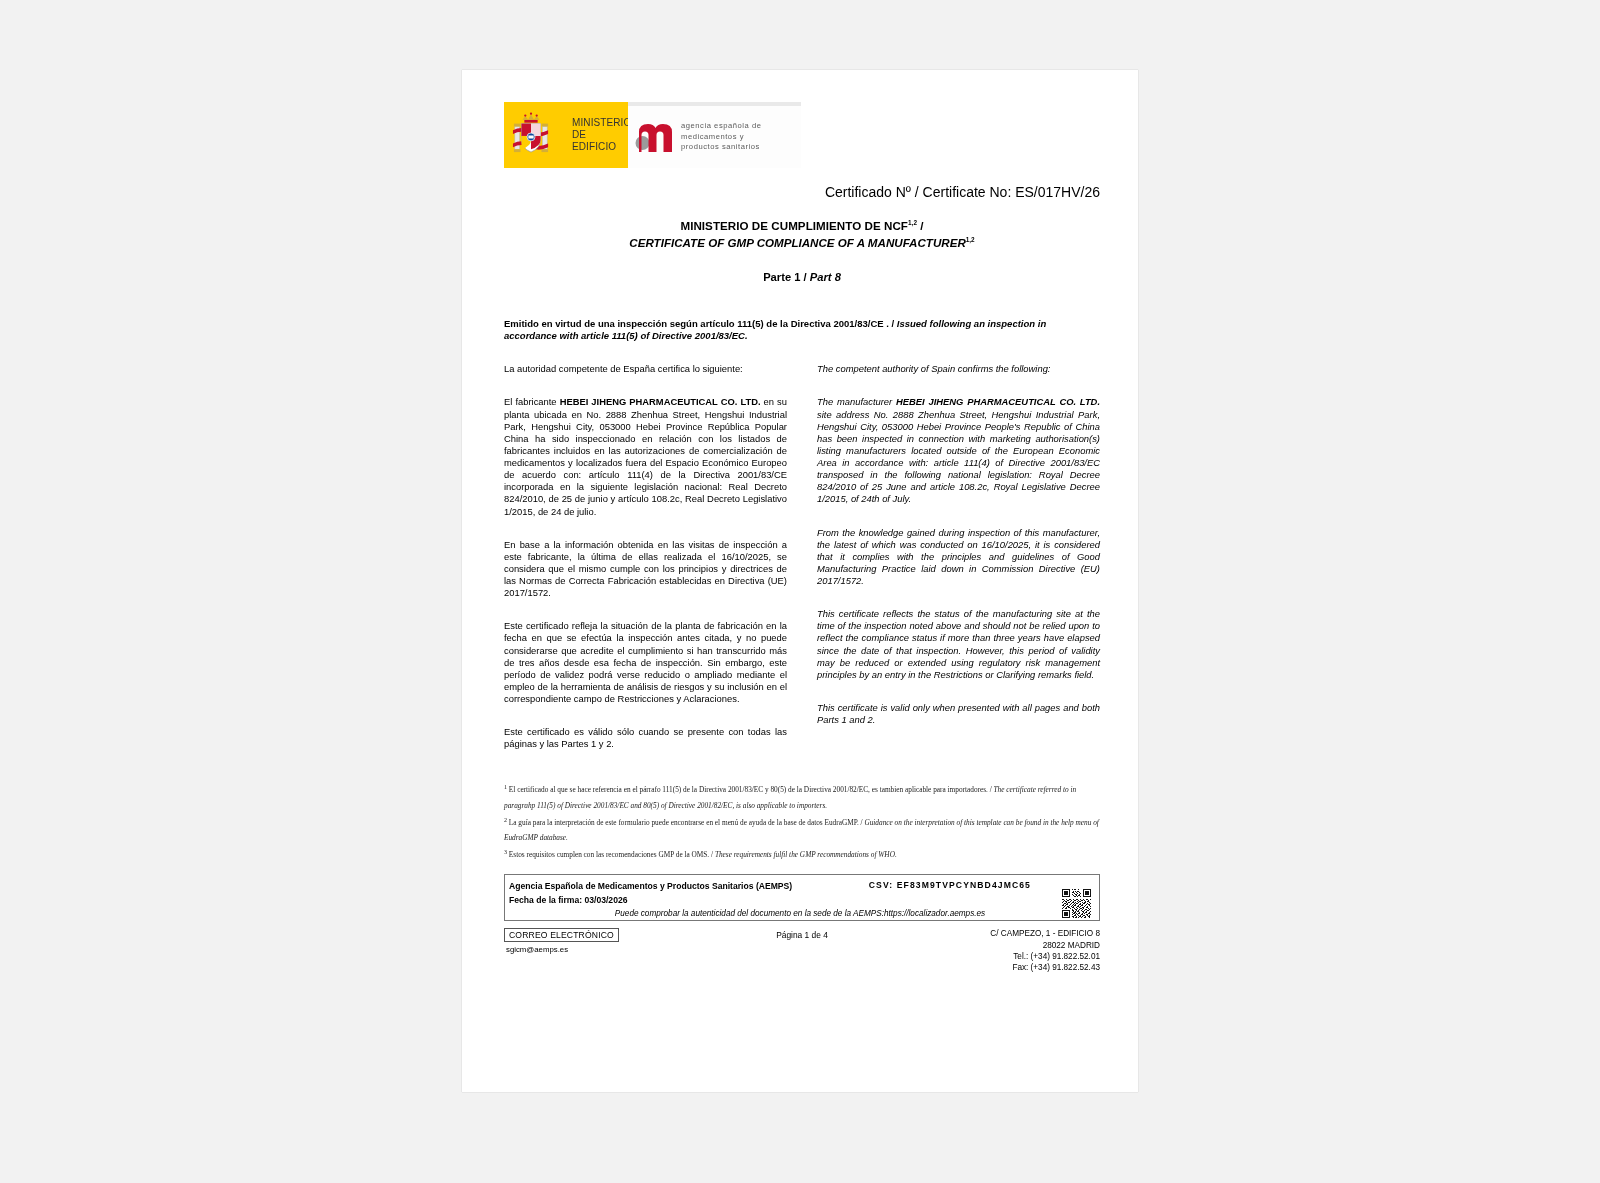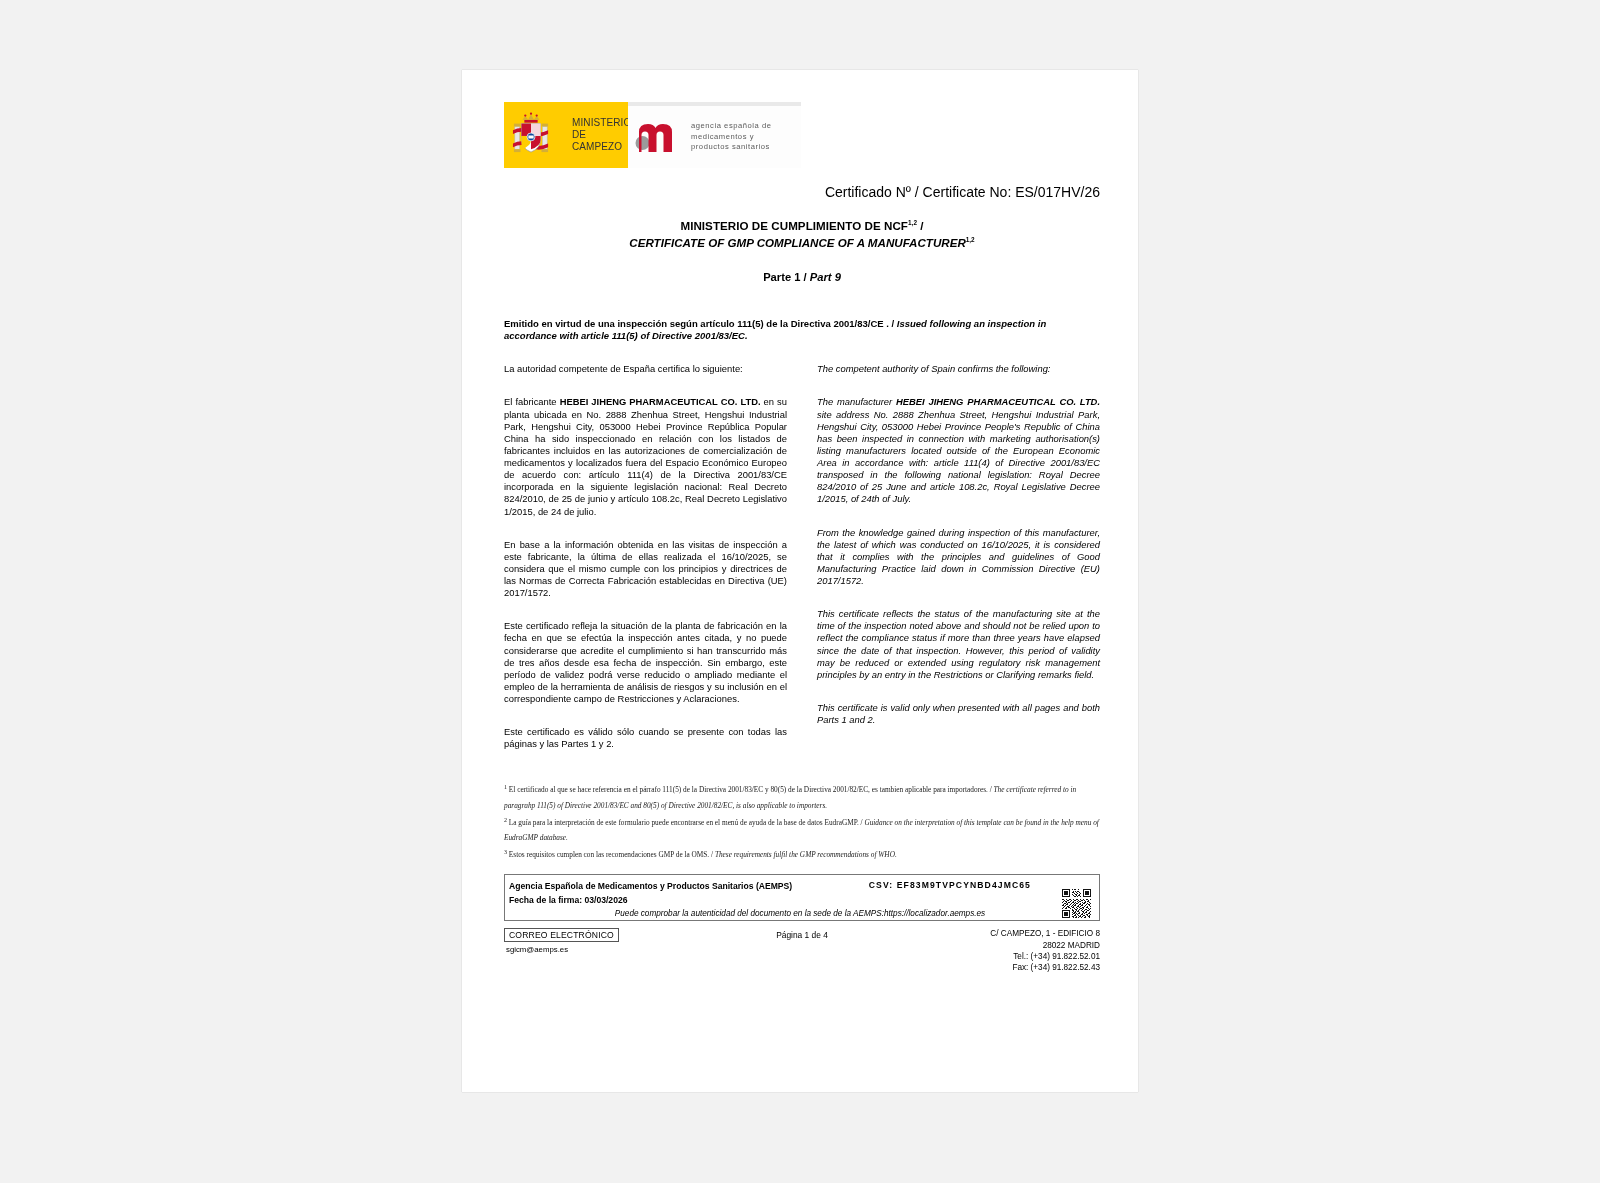--- a/index.html
+++ b/index.html
@@ -44,7 +44,7 @@
     background: #fdfdfd;
     border-top: 4px solid #e9e9e9;
     flex: 1;
-    display: flex; align-items: center; padding-left: 6px; gap: 10px;
+    display: flex; align-items: center; padding-left: 6px;
   }
   .aemps-mark { position: relative; width: 42px; height: 34px; flex: 0 0 auto; }
   .aemps-text {

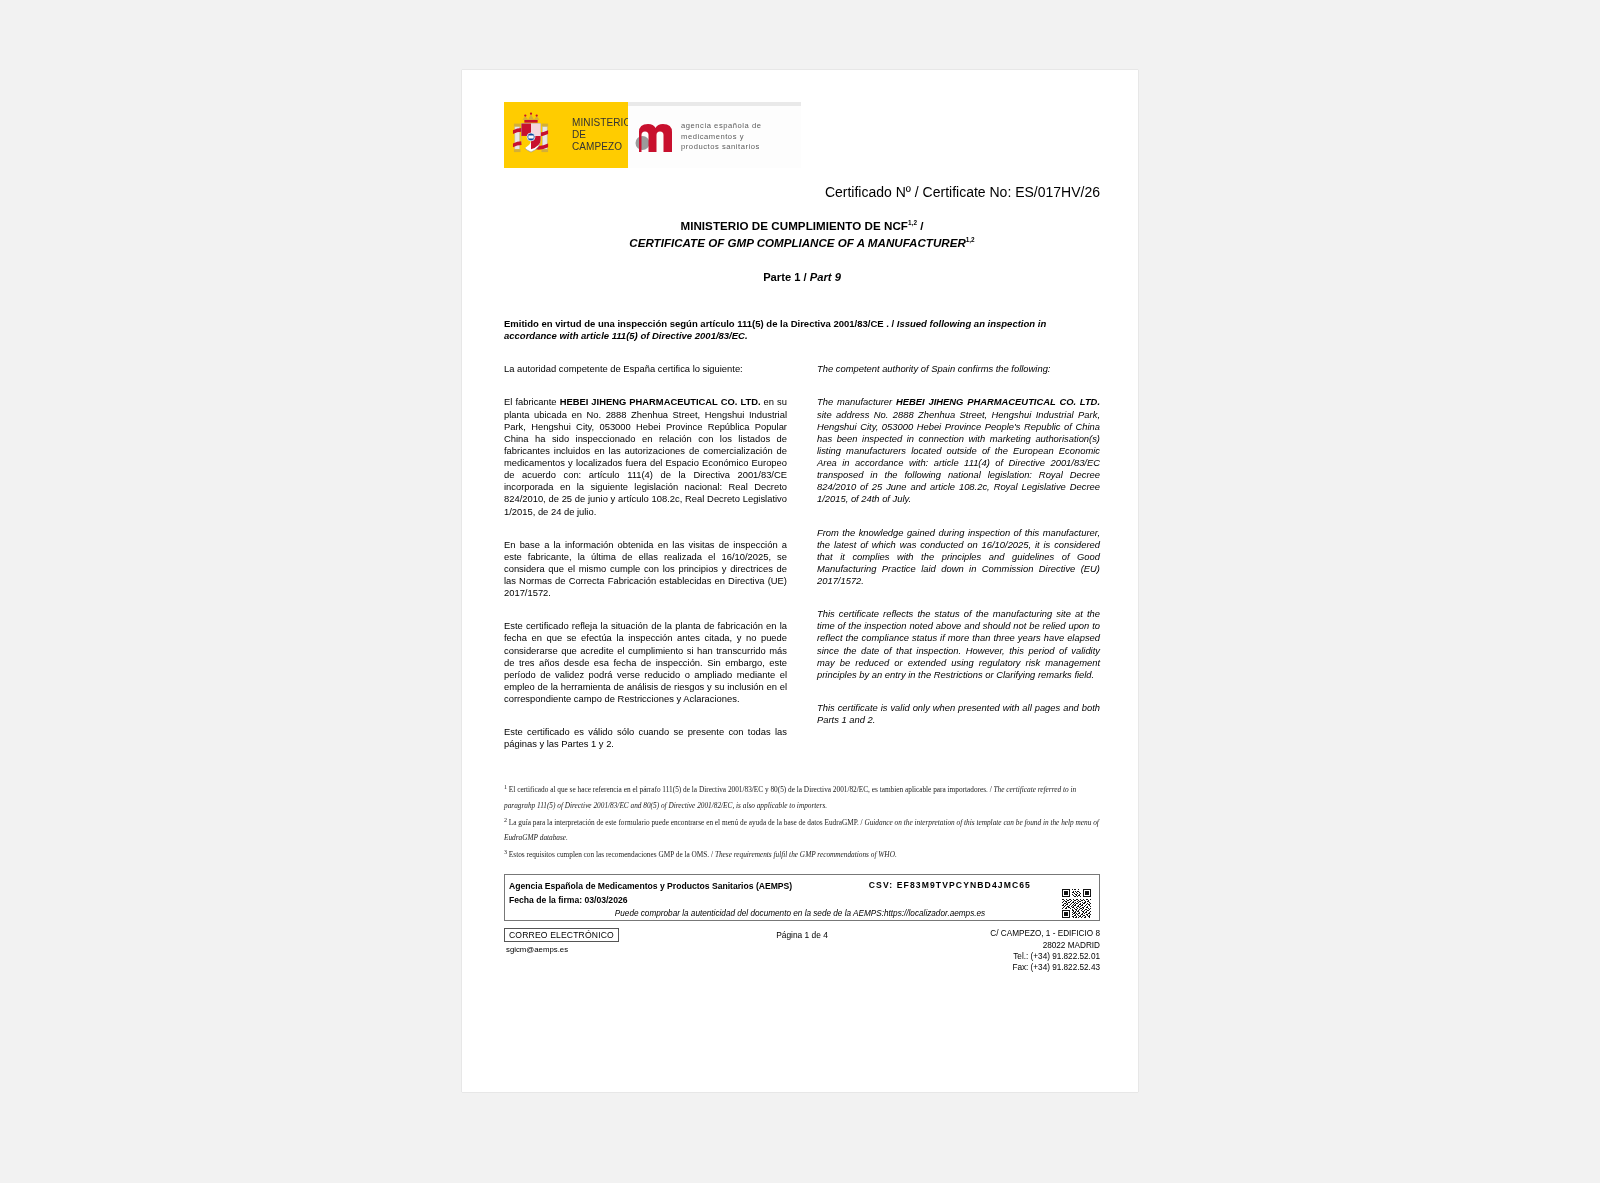--- a/index.html
+++ b/index.html
@@ -171,7 +171,7 @@
           </svg>
           <div class="min-text">
             <div>MINISTERIO</div>
-            <div>DE CAMPEZO</div>
+            <div>DE EDIFICIO</div>
           </div>
         </div>
         <div class="logo-right">

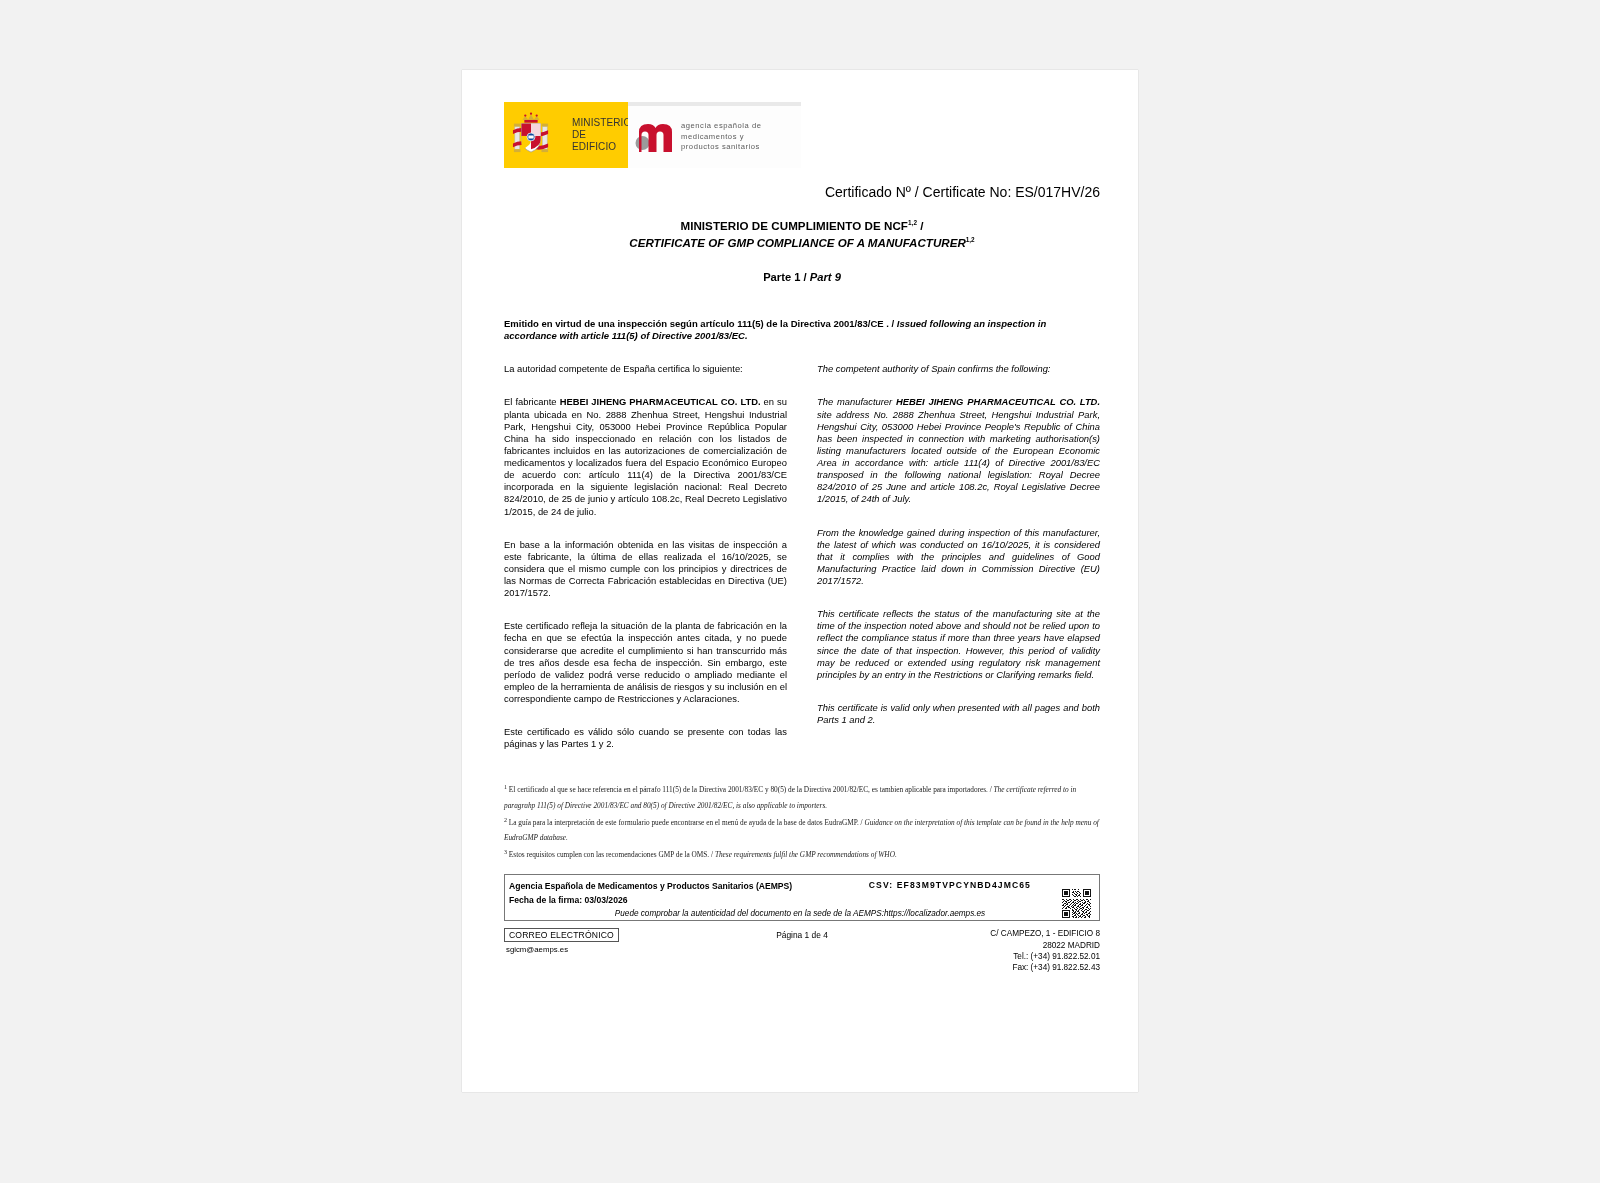--- a/index.html
+++ b/index.html
@@ -194,7 +194,7 @@
         <div class="title-en"><span>CERTIFICATE OF GMP COMPLIANCE OF A MANUFACTURER</span><sup>1,2</sup></div>
       </div>
 
-      <div class="part"><span>Parte 1 / </span><i>Part 9</i></div>
+      <div class="part"><span>Parte 1 / </span><i>Part 8</i></div>
 
       <div class="issued"><span>Emitido en virtud de una inspección según artículo 111(5) de la Directiva 2001/83/CE . / </span><i>Issued following an inspection in accordance with article 111(5) of Directive 2001/83/EC.</i></div>
 

